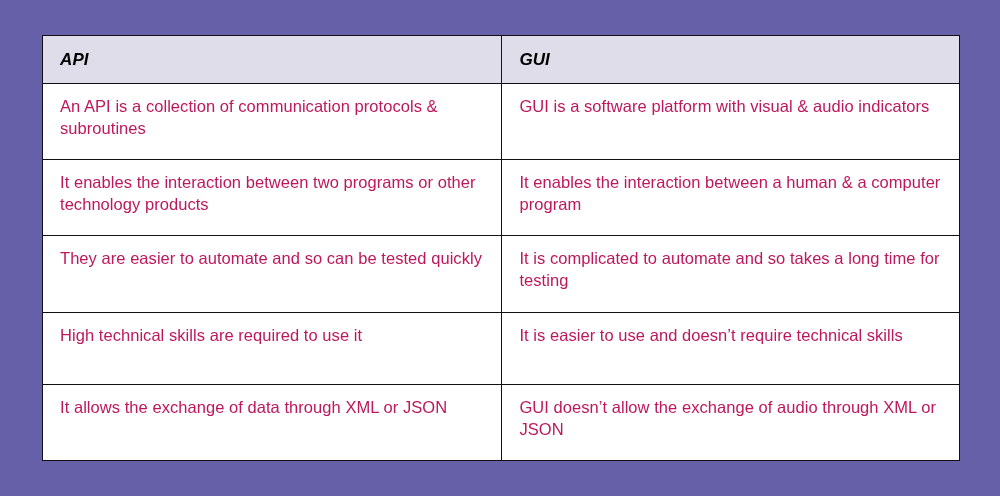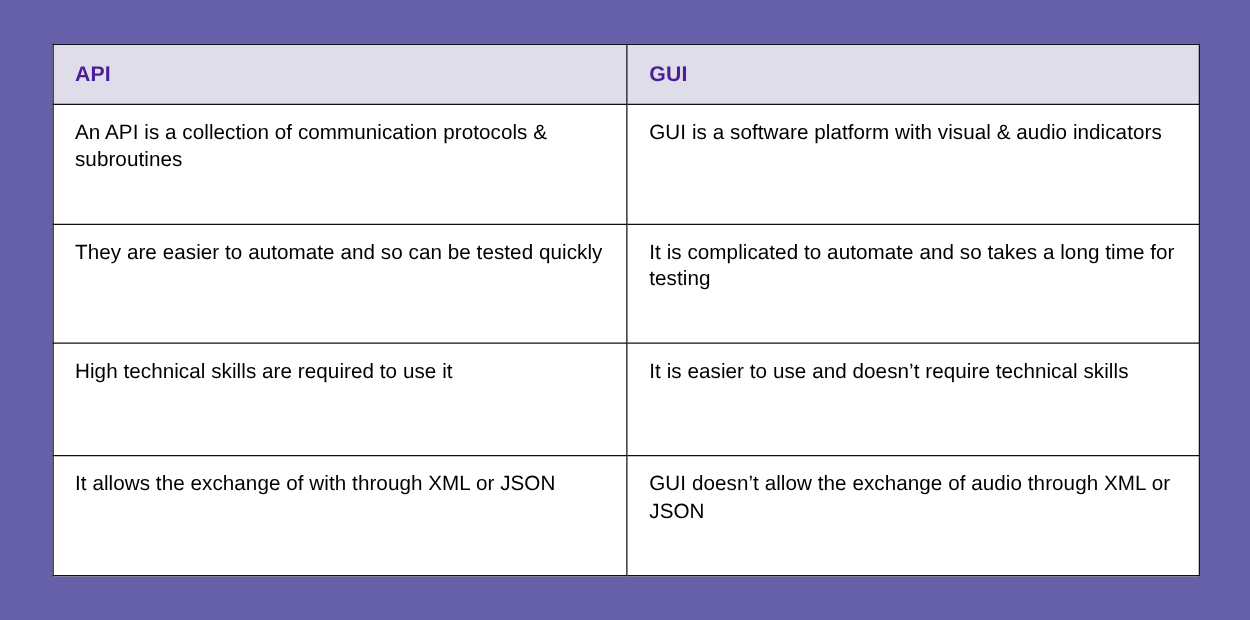--- a/index.html
+++ b/index.html
@@ -58,9 +58,10 @@
     padding-bottom: 13px;
     font-size: 17px;
     font-weight: bold;
-    color: #4c1d95;
+    color: #000000;
     letter-spacing: 0.1px;
     vertical-align: middle;
+    font-style: italic;
   }
 
   table.compare tbody td {

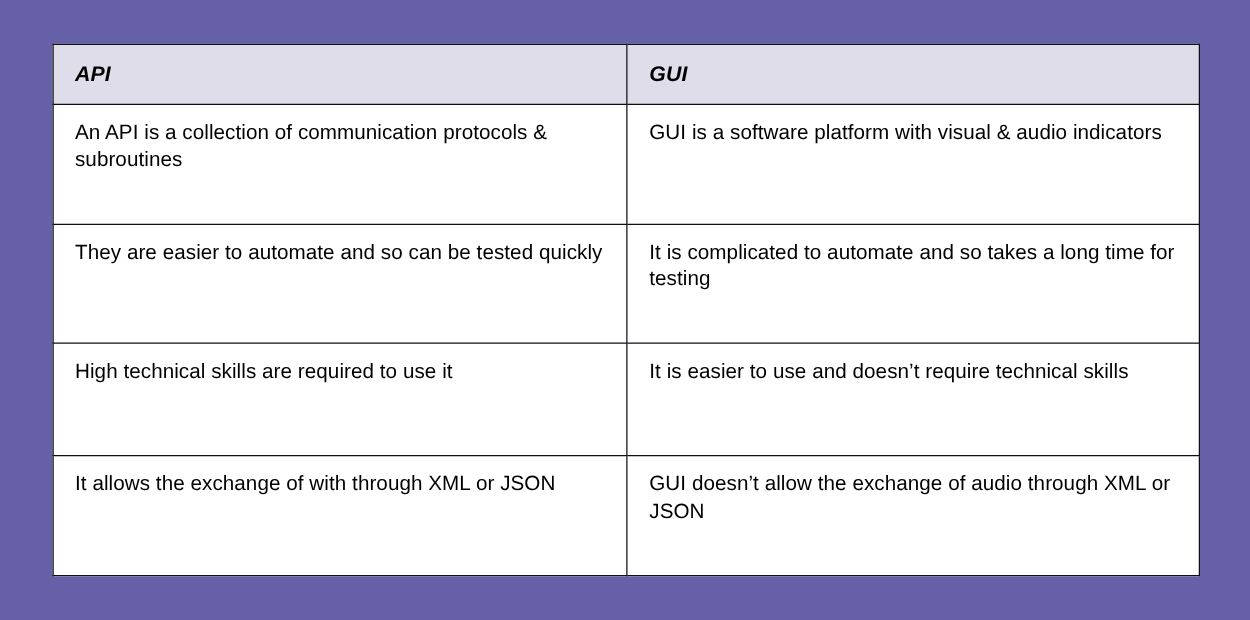--- a/index.html
+++ b/index.html
@@ -70,7 +70,7 @@
     font-size: 16.5px;
     font-weight: normal;
     line-height: 1.32;
-    color: #000000;
+    color: #be185d;
     letter-spacing: 0.05px;
   }
 

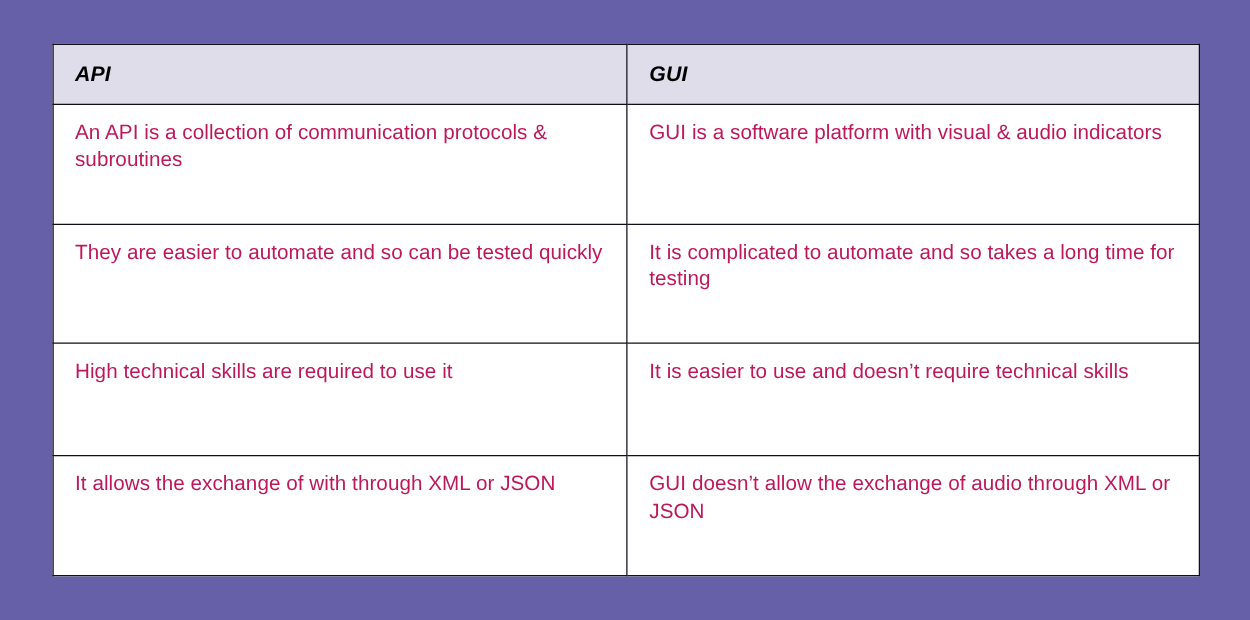--- a/index.html
+++ b/index.html
@@ -108,6 +108,14 @@
         </tr>
         <tr>
           <td>
+            <span class="cell-text">It enables the interaction between two programs or other technology products</span>
+          </td>
+          <td>
+            <span class="cell-text">It enables the interaction between a human &amp; a computer program</span>
+          </td>
+        </tr>
+        <tr>
+          <td>
             <span class="cell-text">They are easier to automate and so can be tested quickly</span>
           </td>
           <td>

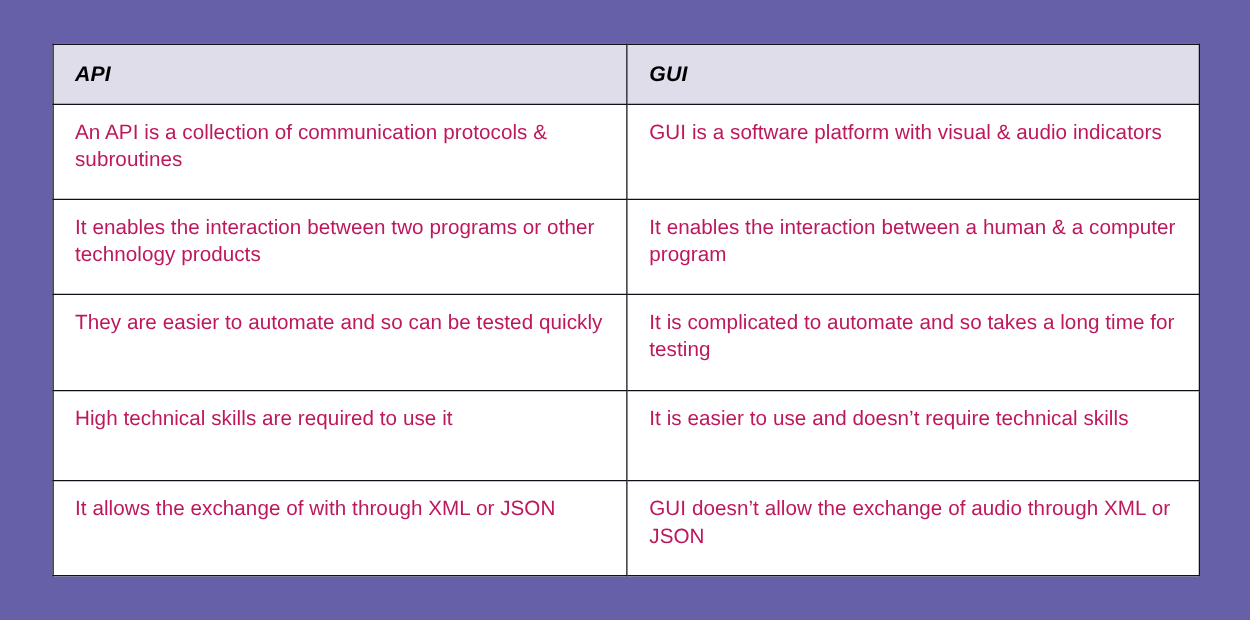--- a/index.html
+++ b/index.html
@@ -132,7 +132,7 @@
         </tr>
         <tr>
           <td>
-            <span class="cell-text">It allows the exchange of with through XML or JSON</span>
+            <span class="cell-text">It allows the exchange of data through XML or JSON</span>
           </td>
           <td>
             <span class="cell-text">GUI doesn’t allow the exchange of audio through XML or JSON</span>

